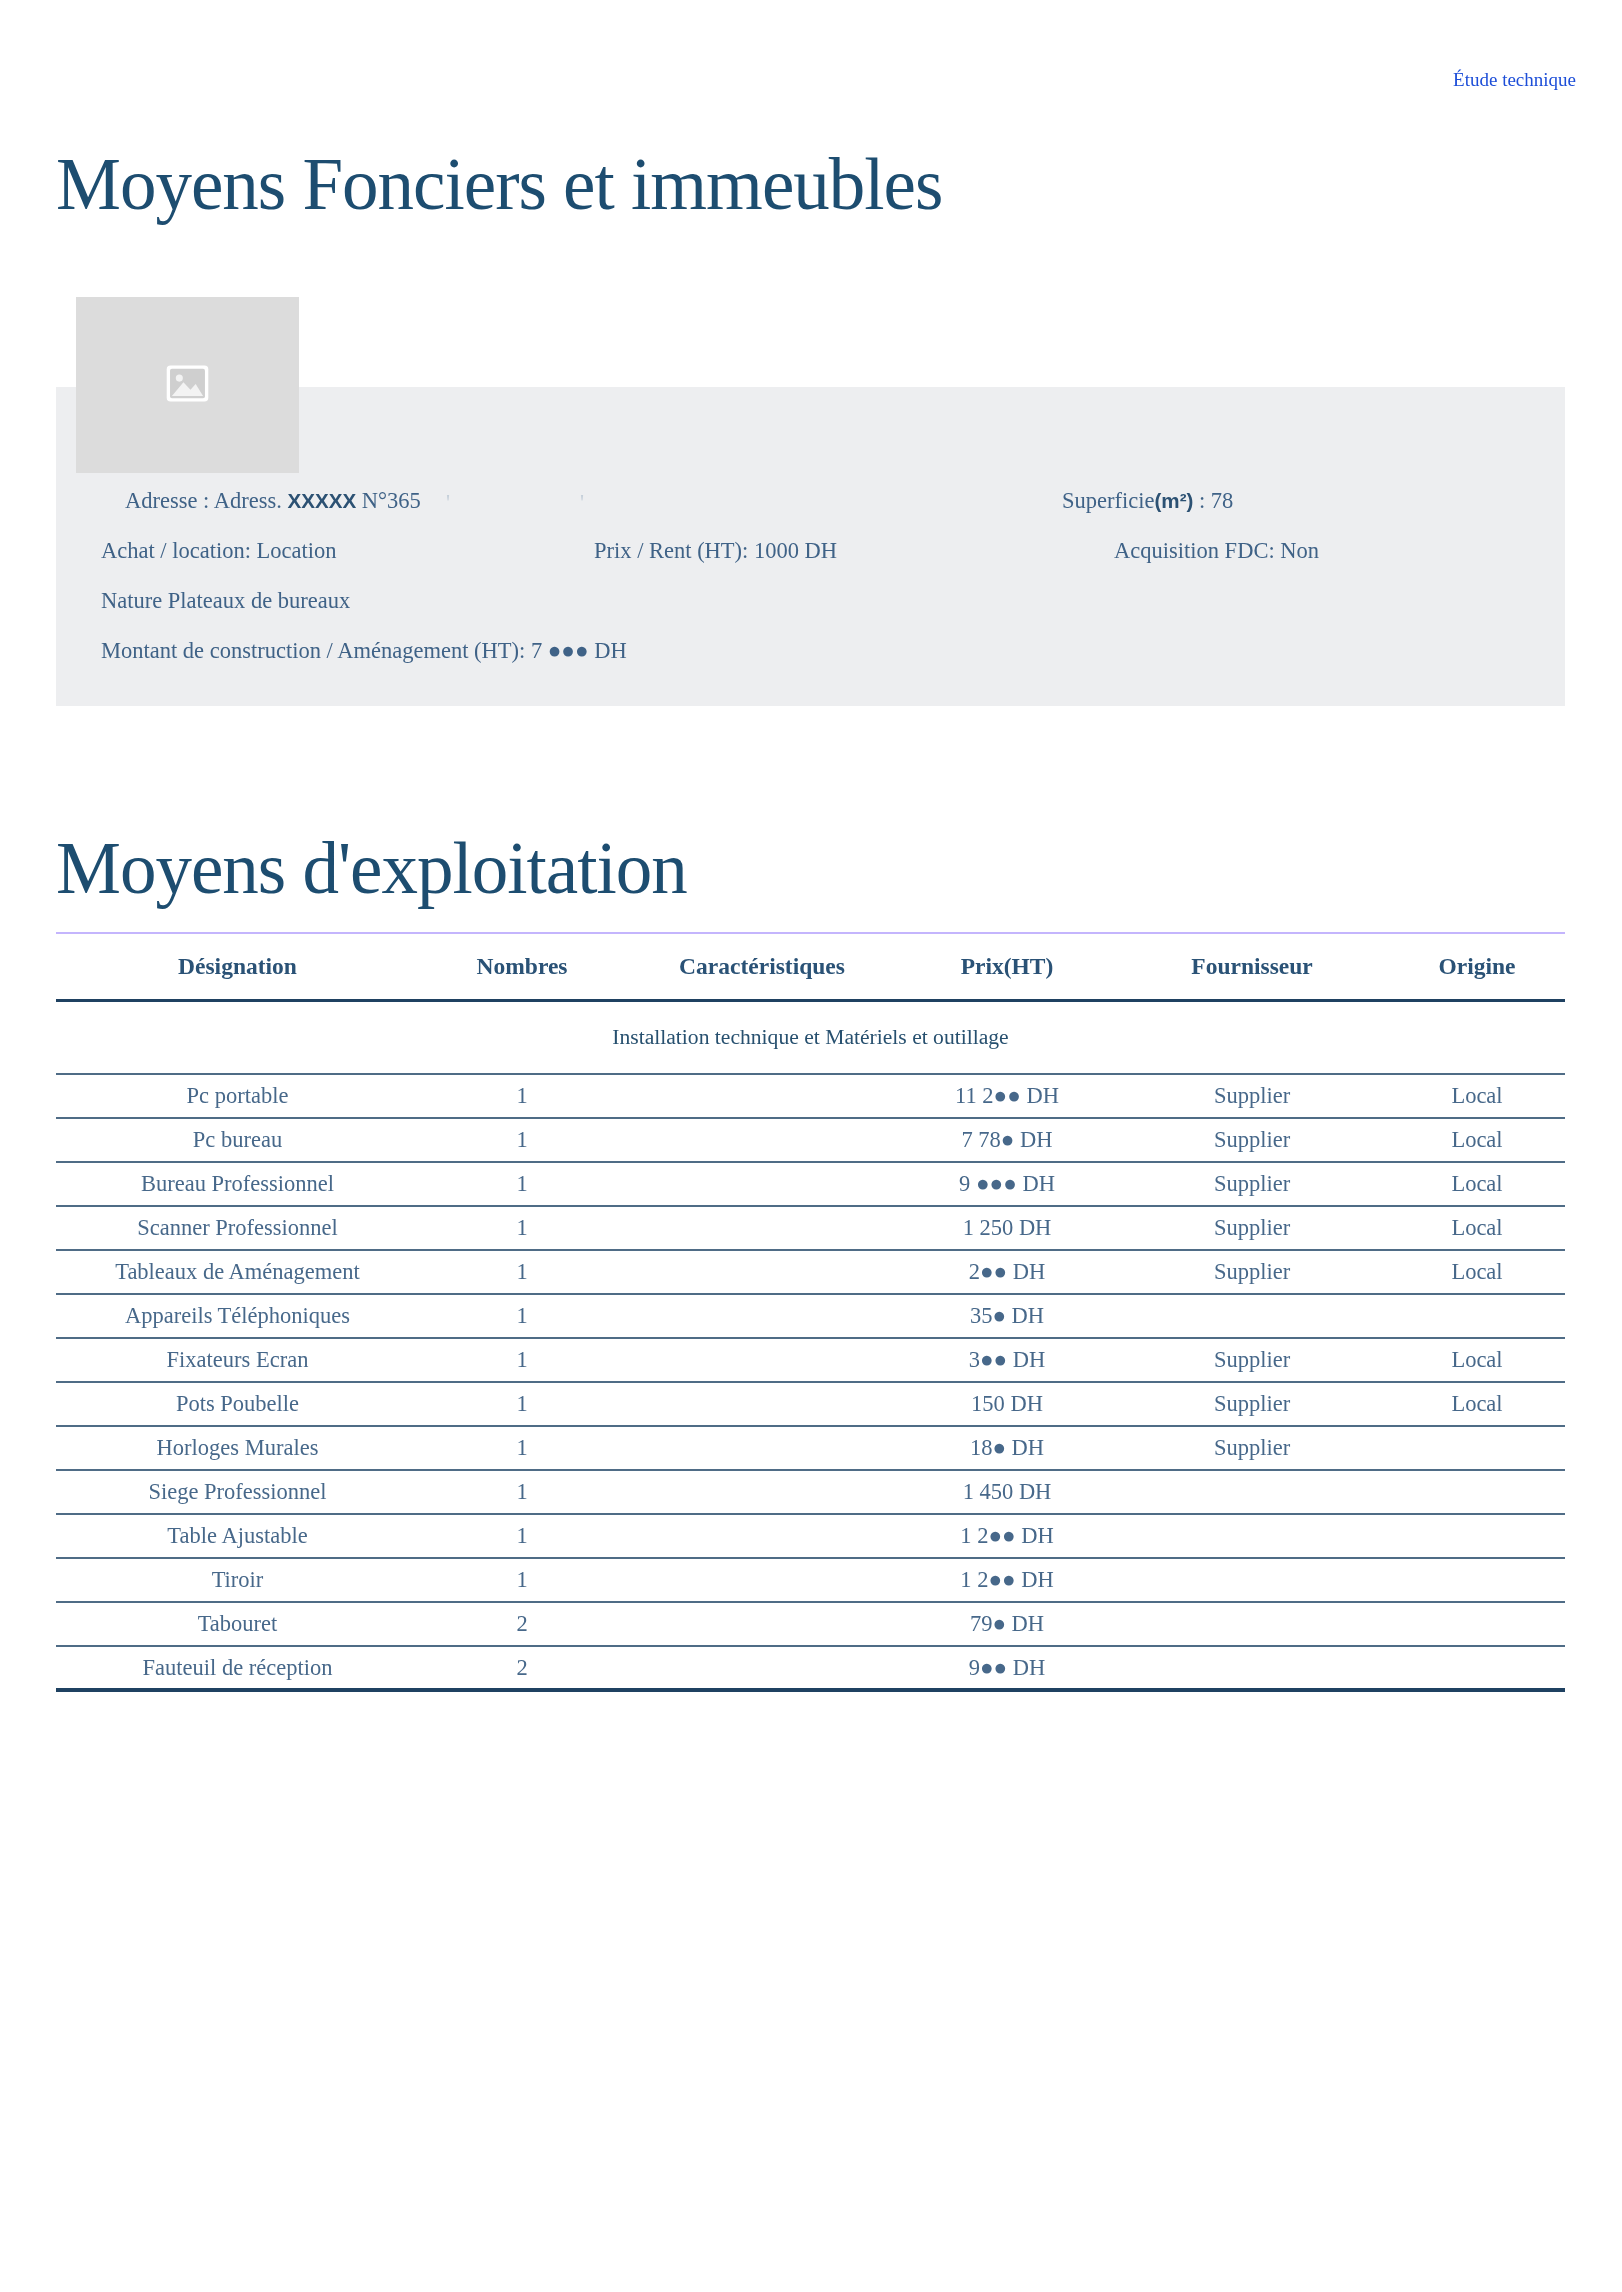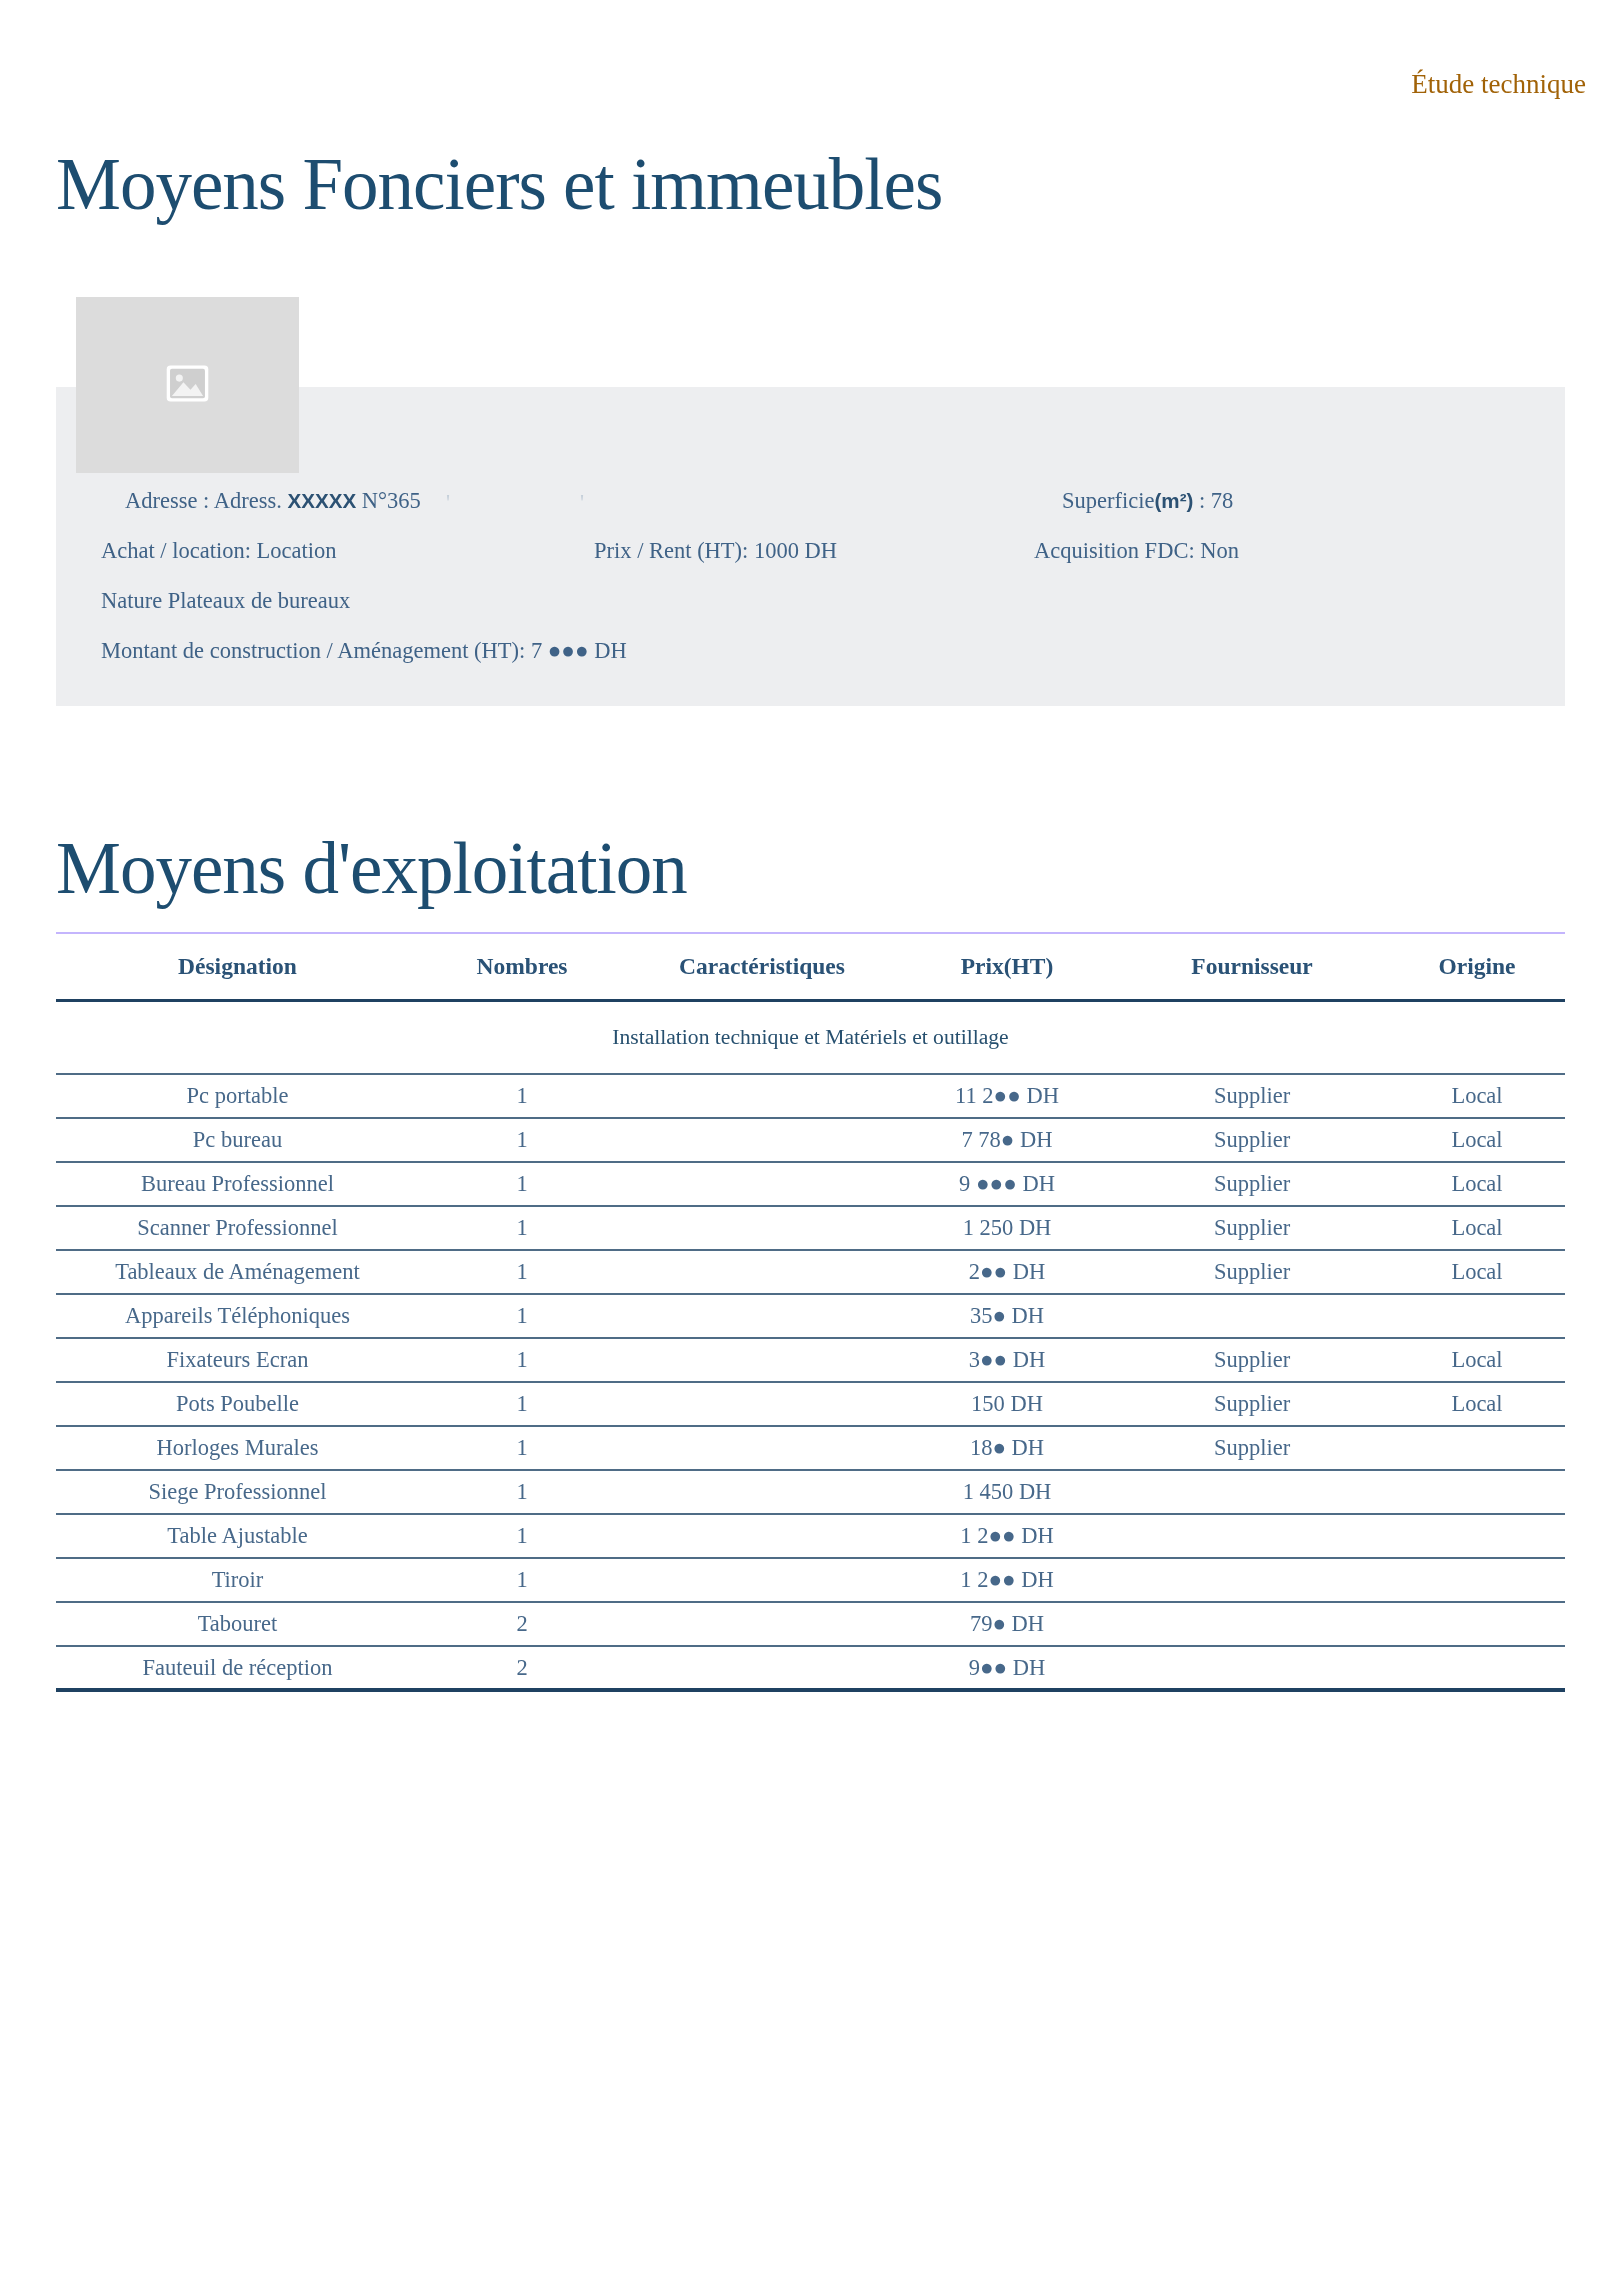--- a/index.html
+++ b/index.html
@@ -8,7 +8,7 @@
     font-family:"Liberation Serif",serif;color:#46688c;overflow:hidden;
   }
   .corner-label{
-    position:absolute;top:69px;right:36px;font-size:27px;color:#a16207;
+    position:absolute;top:69px;right:46px;font-size:19px;color:#1d4ed8;
   }
   h1.doc-title{
     position:absolute;margin:0;font-weight:400;color:#1d4d70;

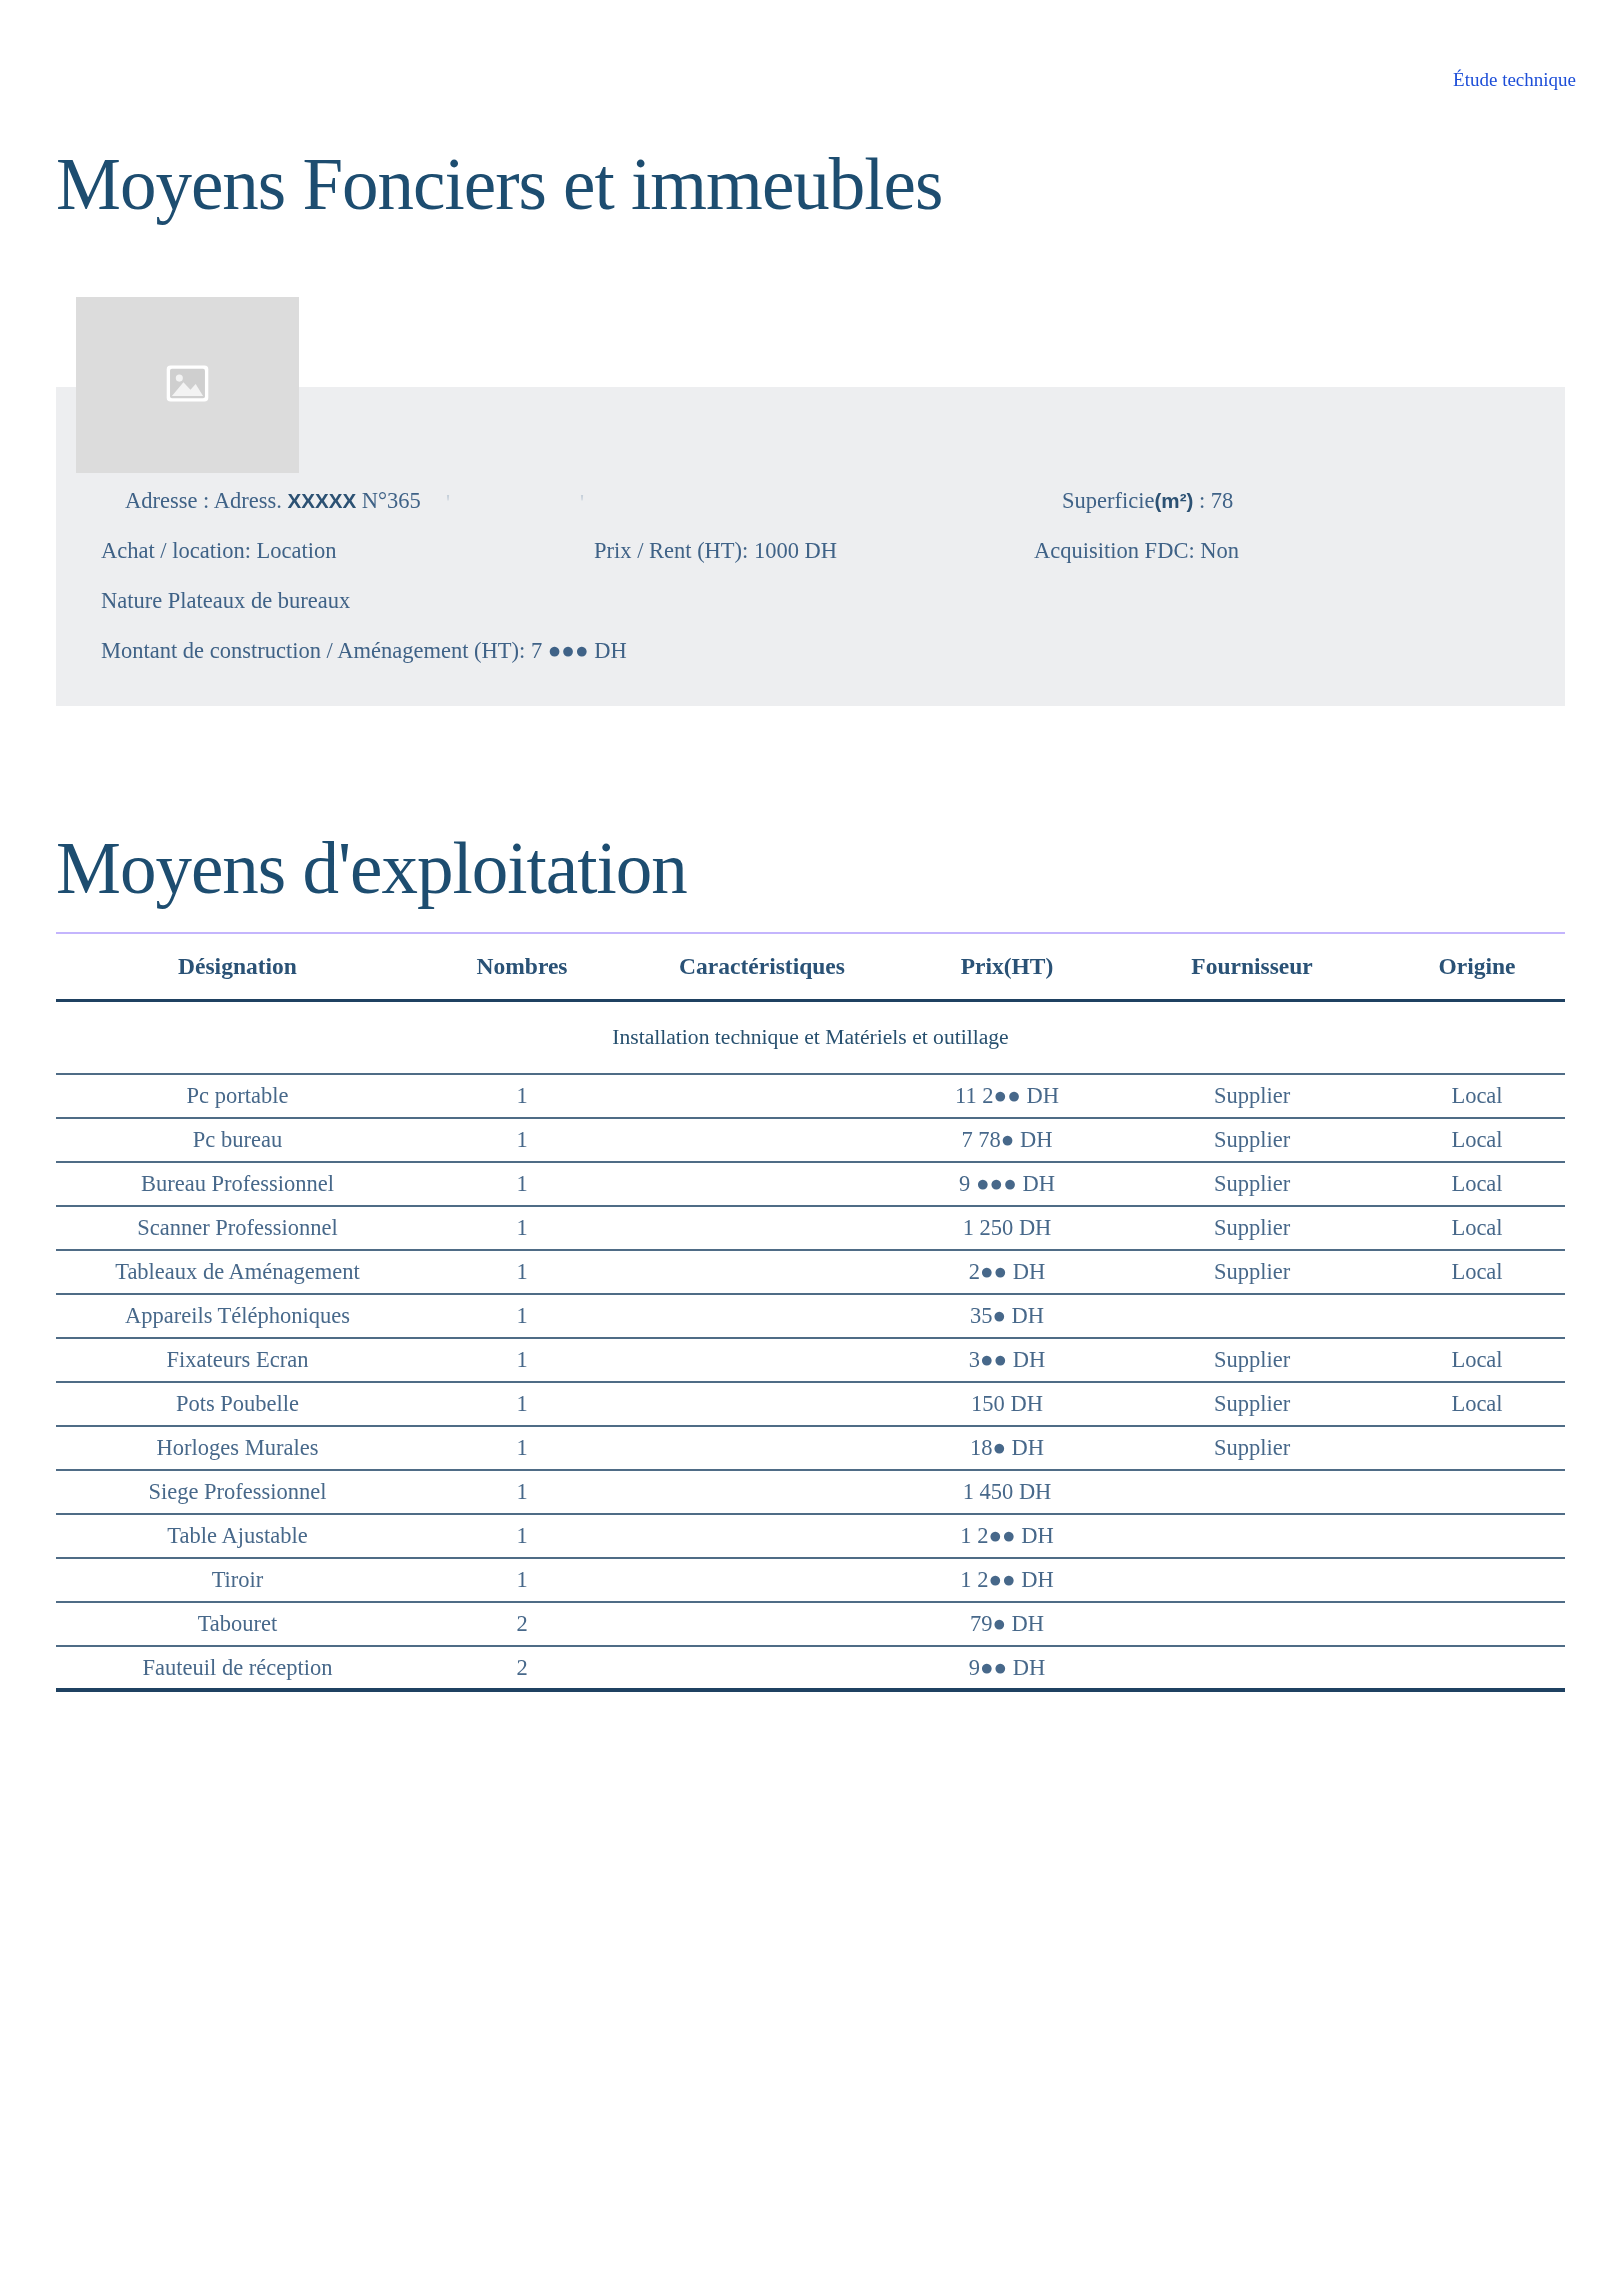--- a/index.html
+++ b/index.html
@@ -32,7 +32,7 @@
   #field-superficie{left:1062px;top:488px;}
   #field-achat{left:101px;top:538px;}
   #field-prix{left:594px;top:538px;}
-  #field-acquisition{left:1034px;top:538px;}
+  #field-acquisition{left:1114px;top:538px;}
   #field-nature{left:101px;top:588px;}
   #field-montant{left:101px;top:638px;}
   .sans-bold{

